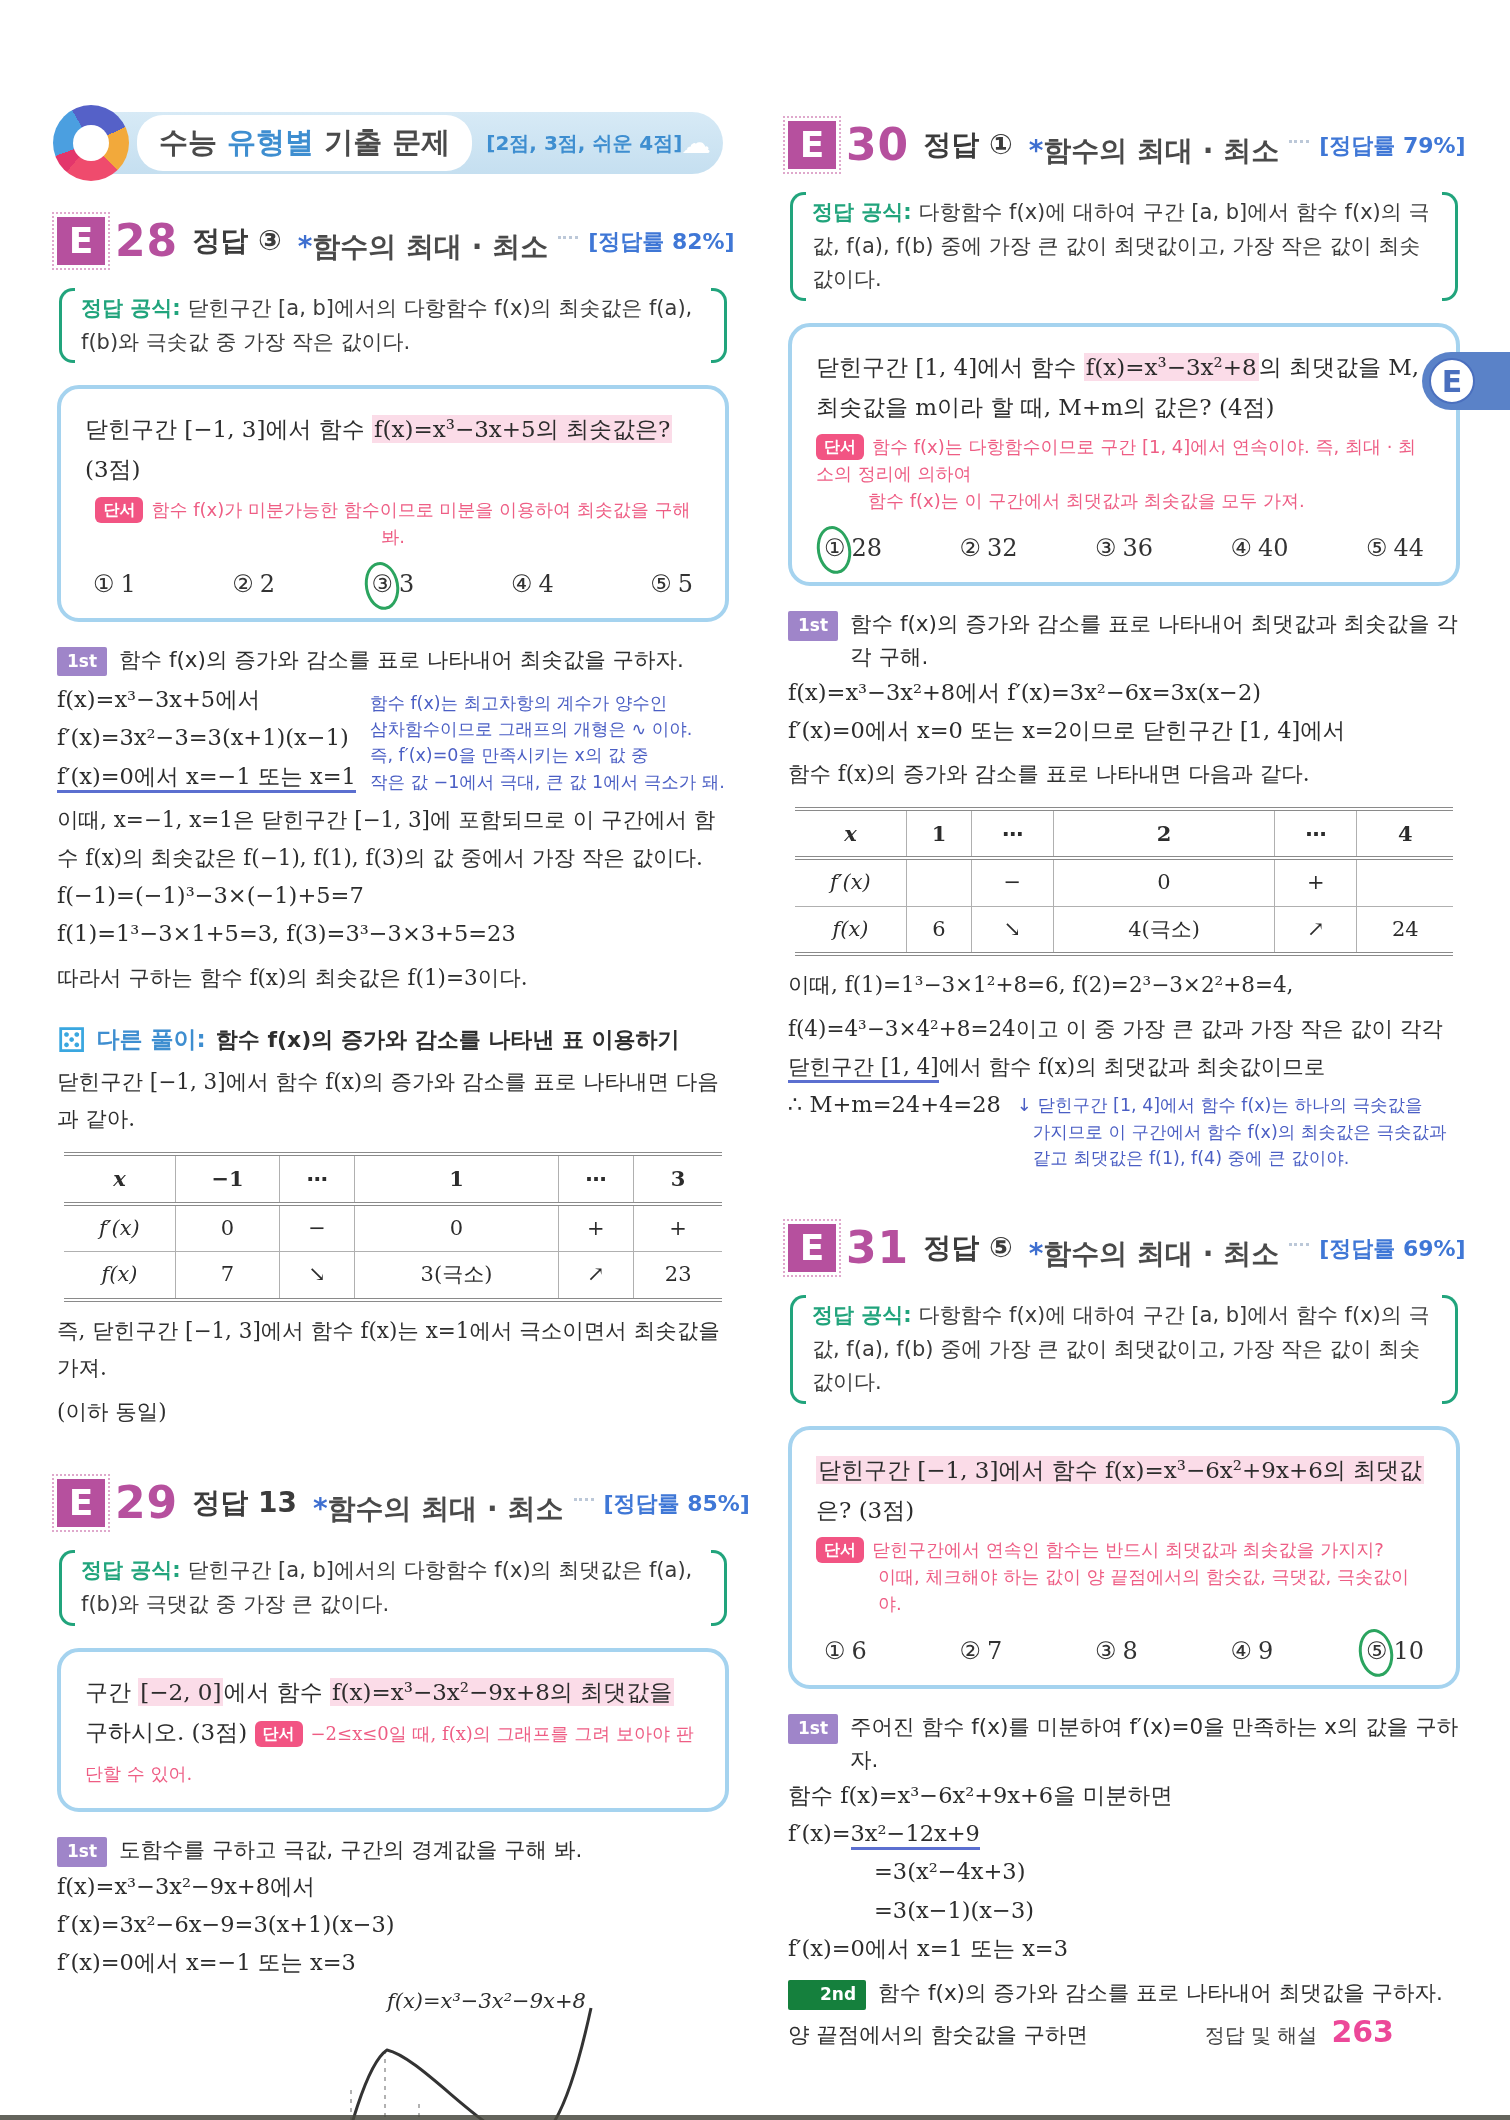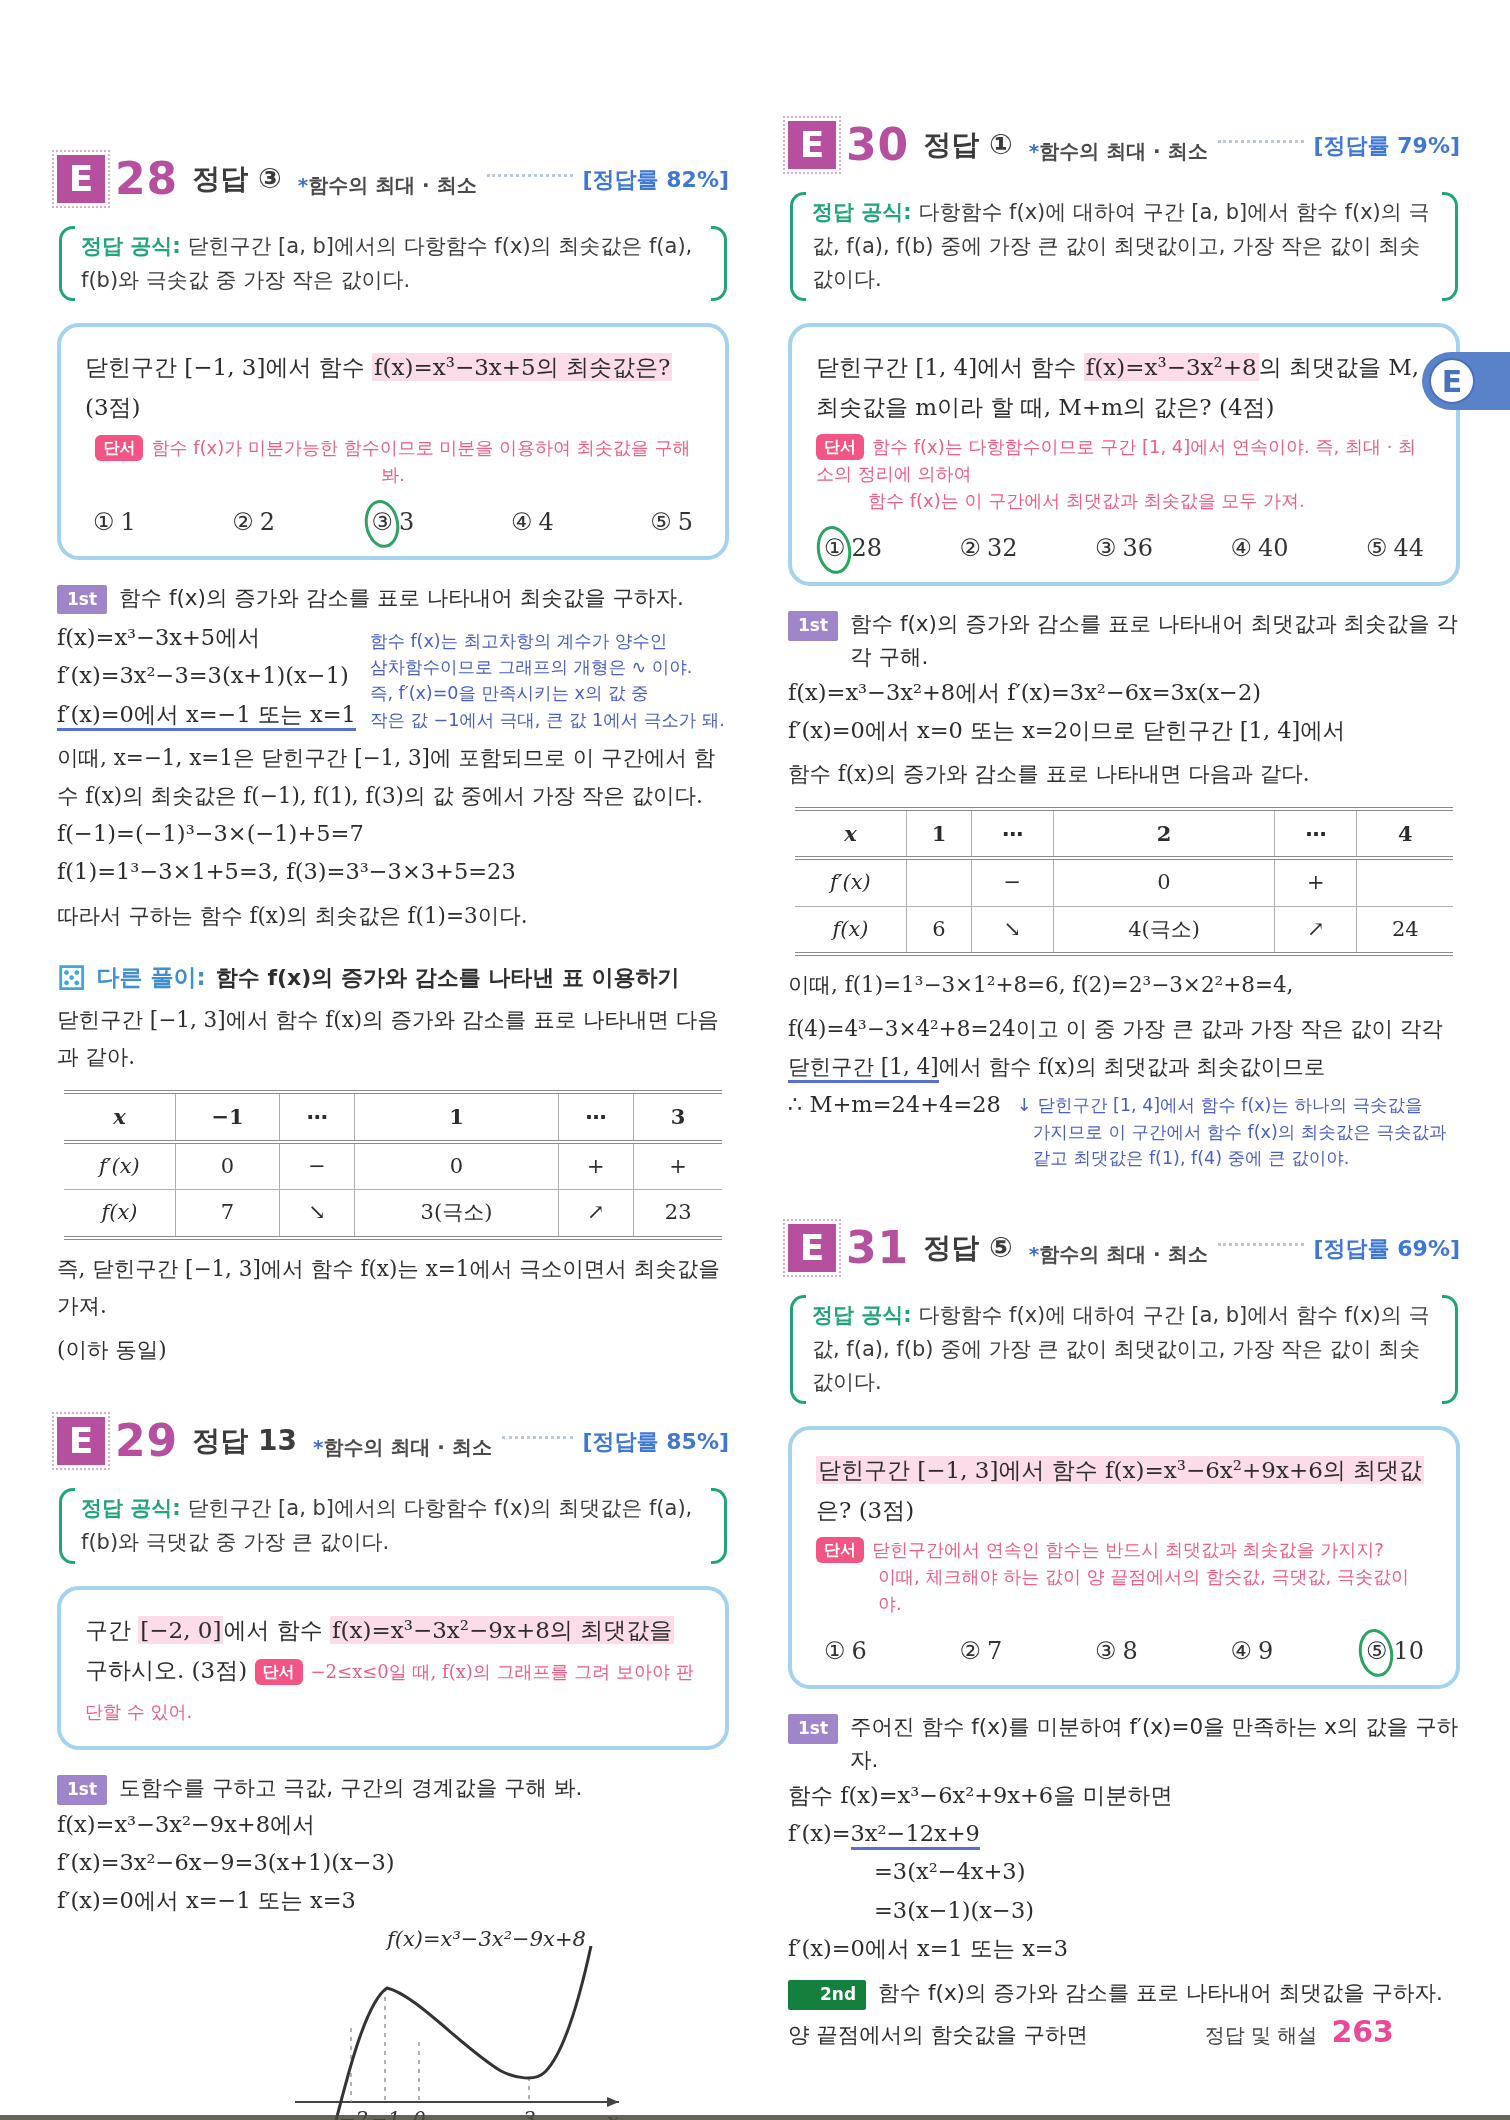--- a/index.html
+++ b/index.html
@@ -108,6 +108,12 @@
 
   <div class="col col-left">
 
+    <div class="hdr">
+      <div class="donut"></div>
+      <div class="hdr-pill"><span>수능 </span><span class="hdr-accent">유형별</span><span> 기출 문제</span></div>
+      <div class="hdr-note">[2점, 3점, 쉬운 4점]</div>
+      <div class="cloud">☁</div>
+    </div>
 
     <div class="phead">
       <div class="ebox">E</div>

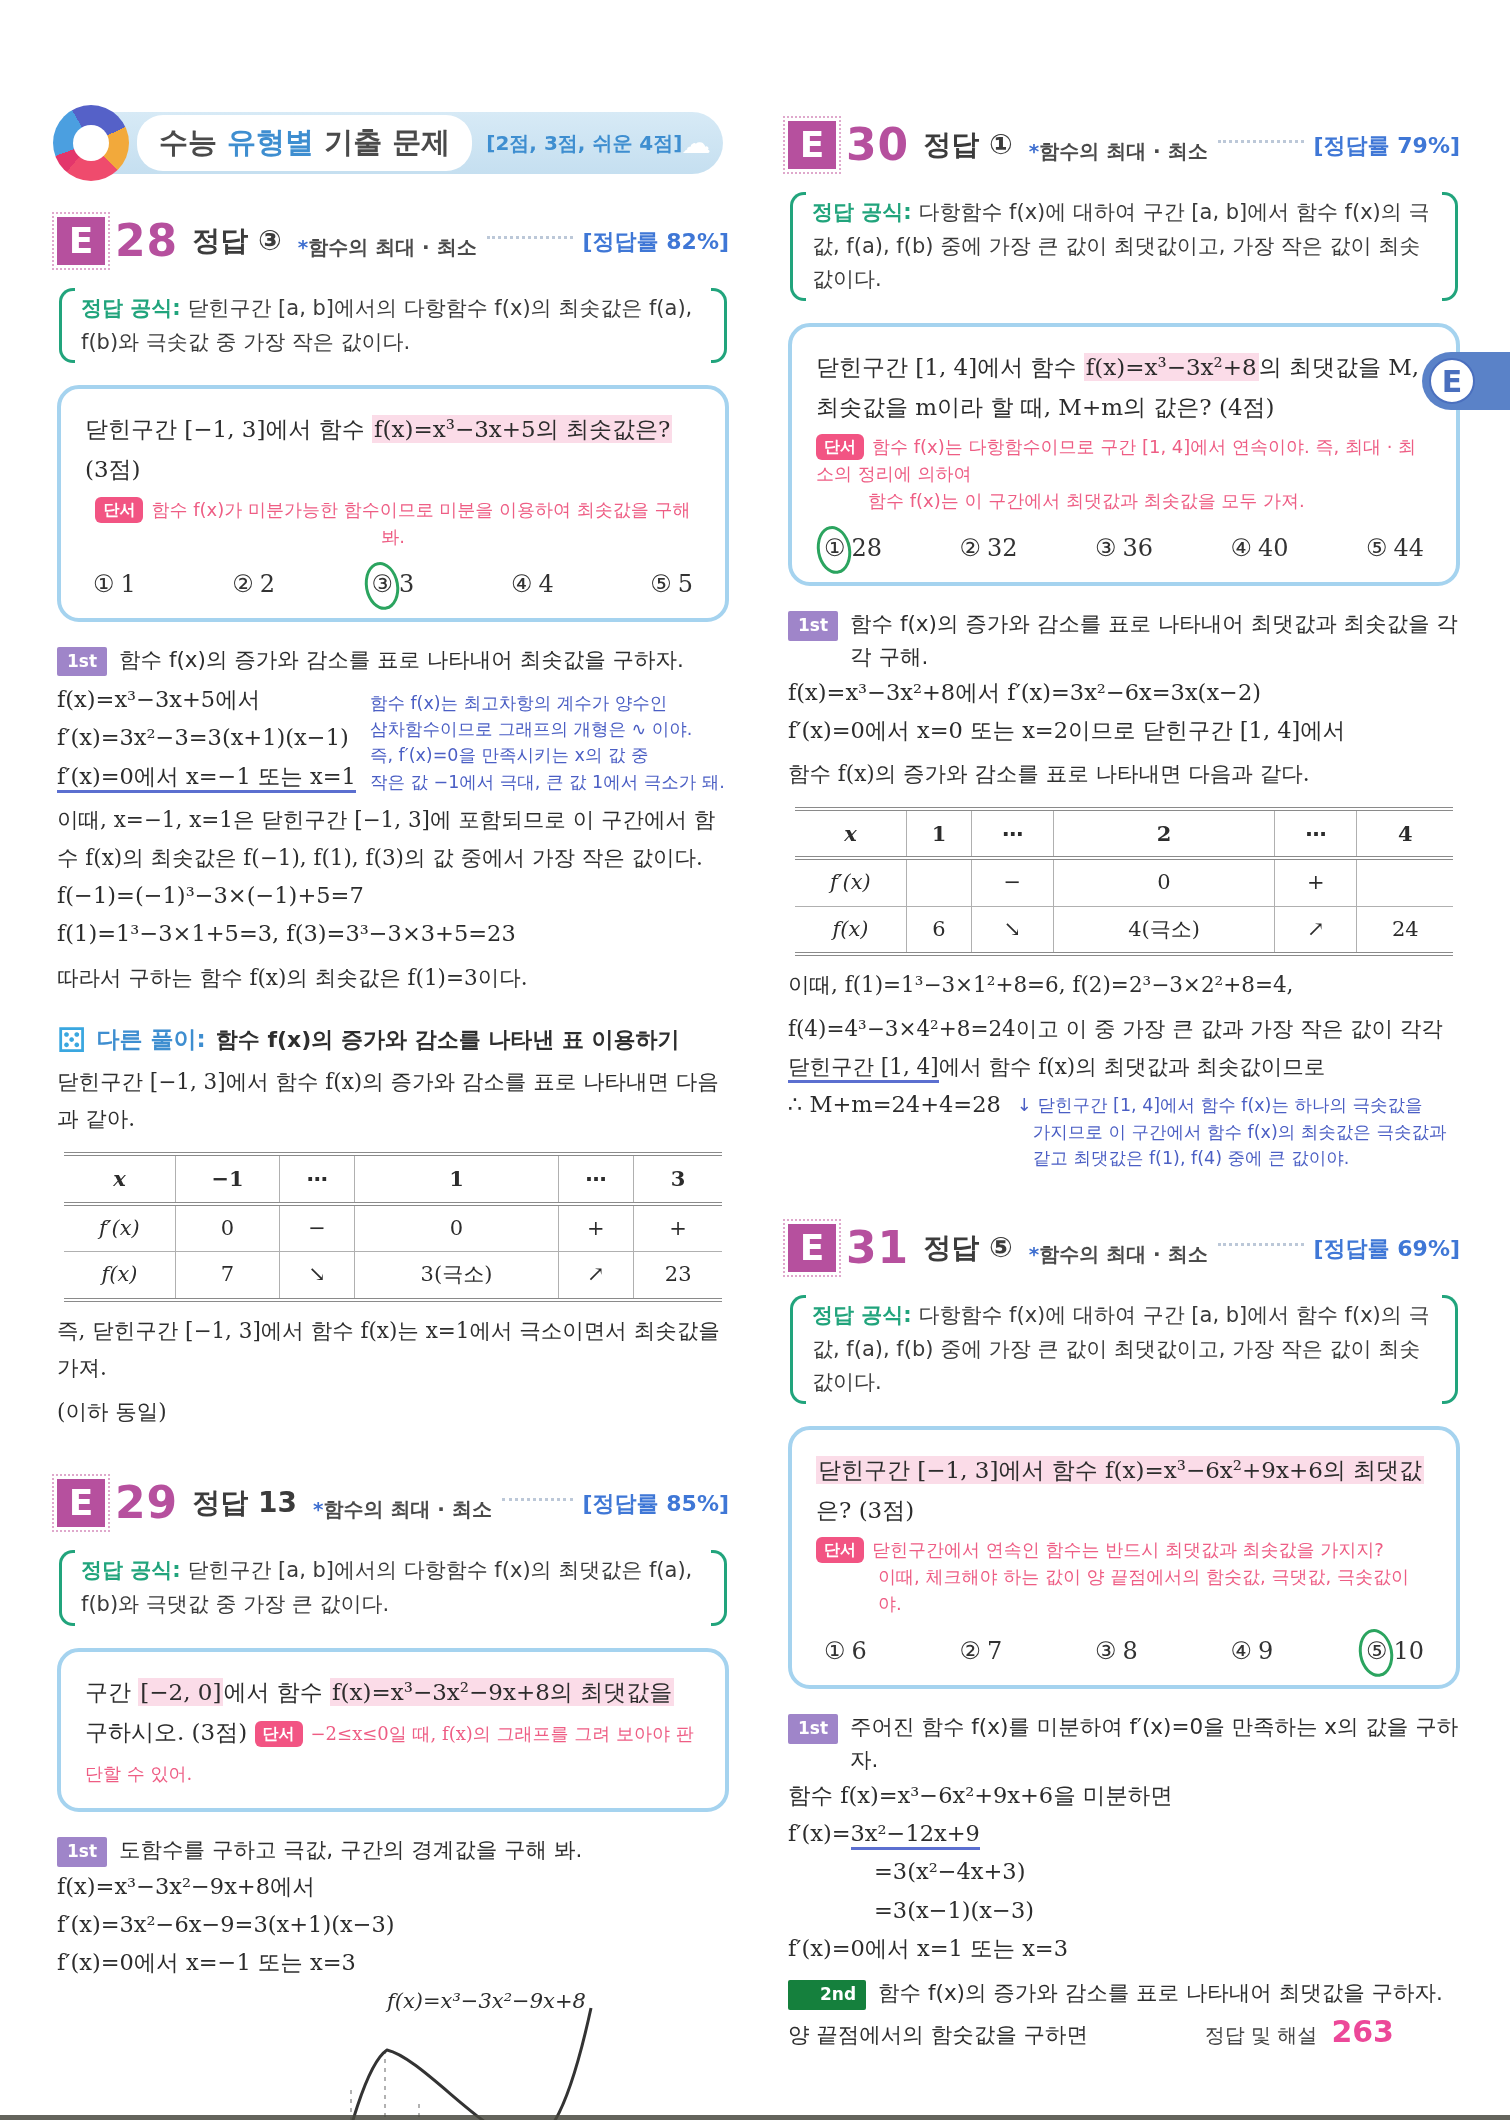--- a/index.html
+++ b/index.html
@@ -27,7 +27,7 @@
         font-size:36px;font-weight:bold;outline:2px dotted #dfa8cc;outline-offset:3px;flex:none;}
   .enum{font-size:44px;font-weight:bold;color:#b6509e;margin:0 14px 0 10px;letter-spacing:1px;}
   .alabel{font-size:28px;font-weight:bold;color:#3c3c3c;white-space:nowrap;}
-  .topic{font-size:20px;font-weight:bold;color:#4a4a4a;margin-left:16px;white-space:nowrap;margin-top:11px;}
+  .topic{font-size:28px;font-weight:bold;color:#4a4a4a;margin-left:16px;white-space:nowrap;margin-top:11px;}
   .star{color:#3e6fd0;}
   .leader{flex:1;border-bottom:3px dotted #bcc8d8;margin:0 10px 8px 10px;min-width:20px;}
   .rate{font-size:22px;font-weight:bold;color:#3f77d6;white-space:nowrap;}

